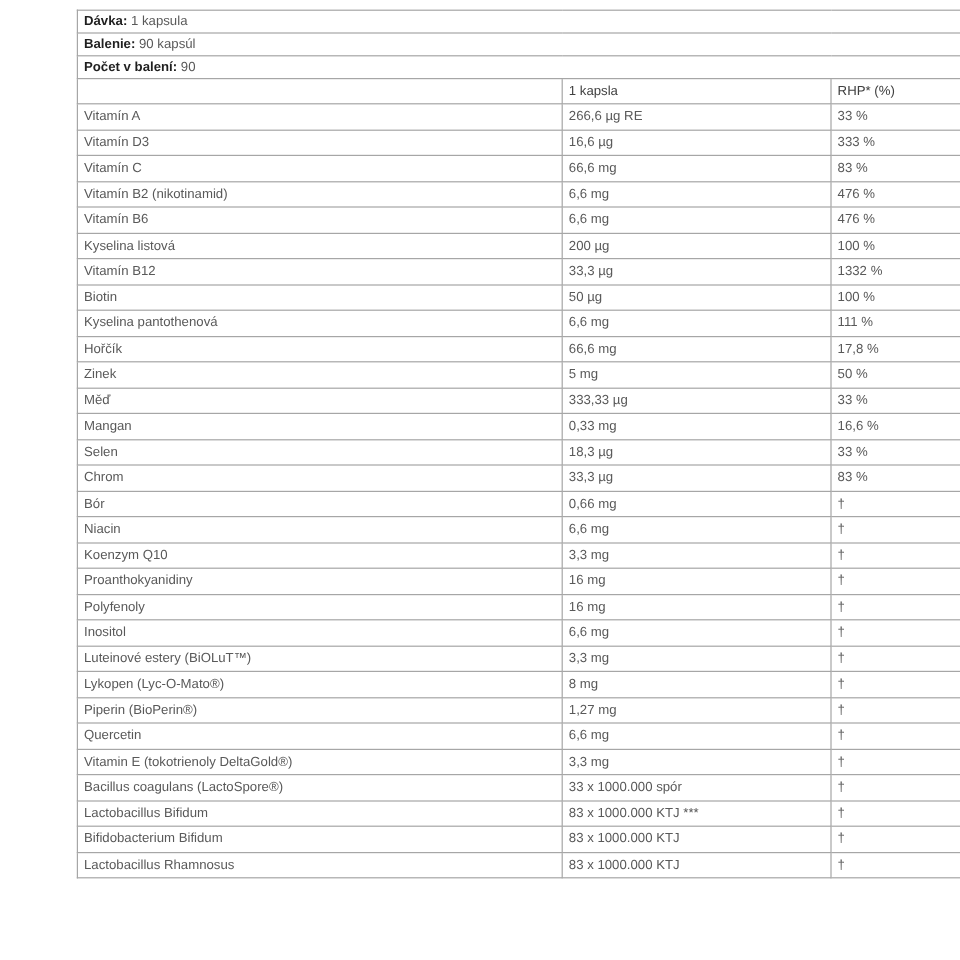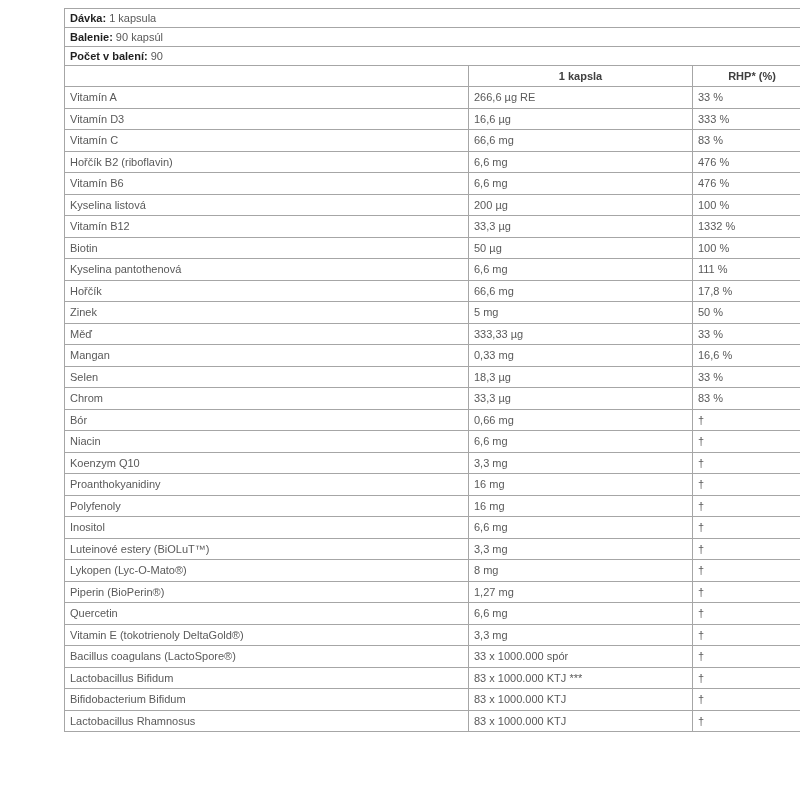--- a/index.html
+++ b/index.html
@@ -18,7 +18,7 @@
     white-space:nowrap;
   }
   tr.info-row td{height:14px;}
-  tr.head-row td{height:16px;font-weight:bold;color:#404040;text-align:center;}
+  tr.head-row td{height:16px;font-weight:normal;color:#404040;}
   tr.data-row td{height:16.5px;}
   .lbl{font-weight:bold;color:#1f1f1f;}
   .val{color:#595959;}

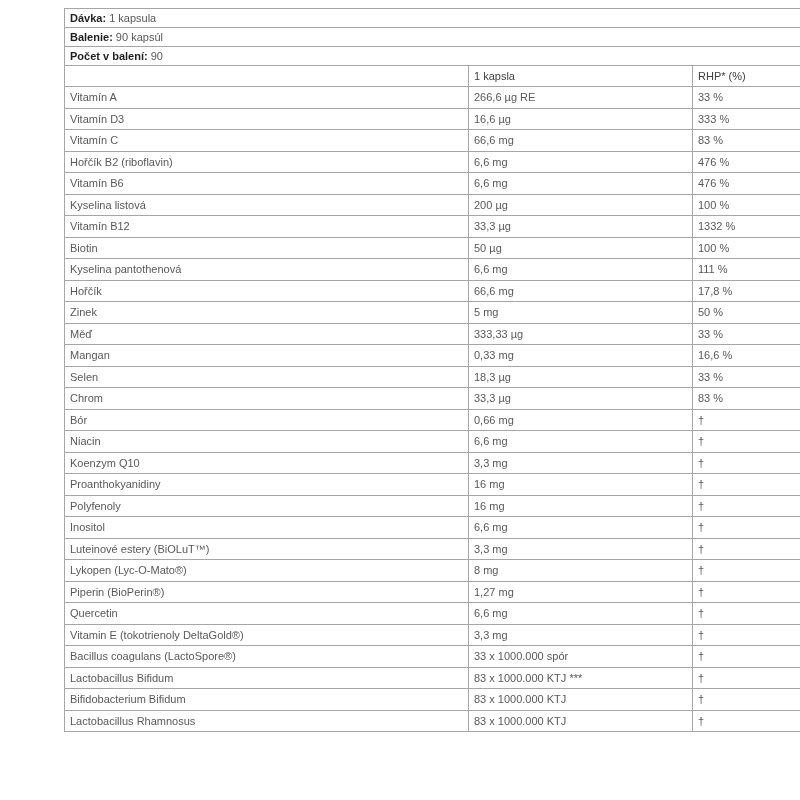--- a/index.html
+++ b/index.html
@@ -64,7 +64,7 @@
           <td>83 %</td>
         </tr>
         <tr class="data-row">
-          <td>Hořčík B2 (riboflavin)</td>
+          <td>Vitamín B2 (nikotinamid)</td>
           <td>6,6 mg</td>
           <td>476 %</td>
         </tr>

